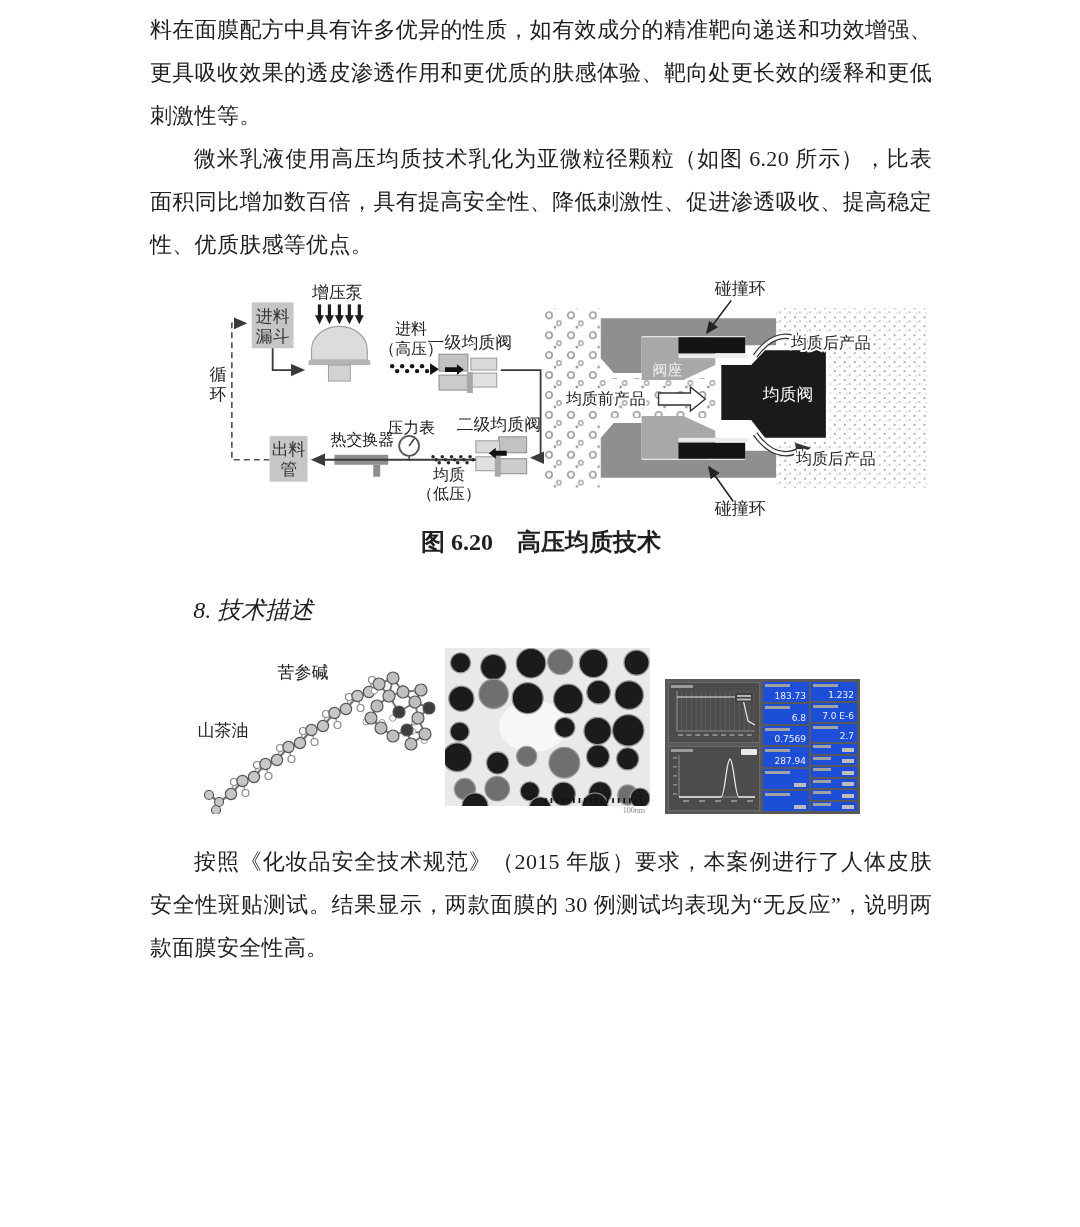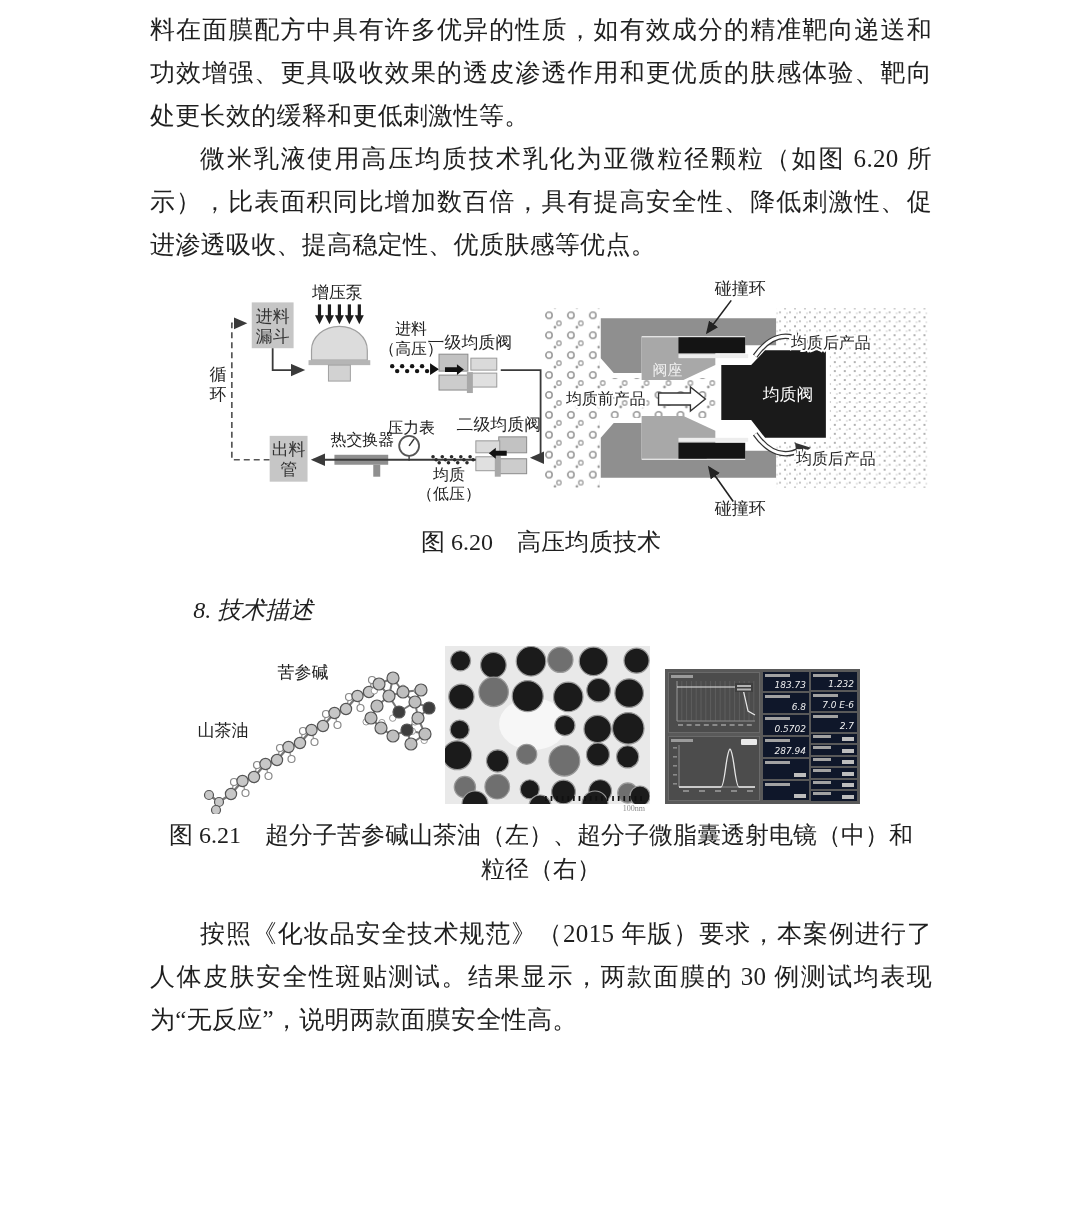--- a/index.html
+++ b/index.html
@@ -9,7 +9,7 @@
     font-family:"Liberation Serif","DejaVu Serif",serif;color:#1f1f1f;
   }
   .body-text{
-    font-size:25px;line-height:43px;text-align:justify;margin:0;
+    font-size:22px;line-height:43px;text-align:justify;margin:0;
     letter-spacing:.3px;
   }
   .indent{text-indent:2em;}

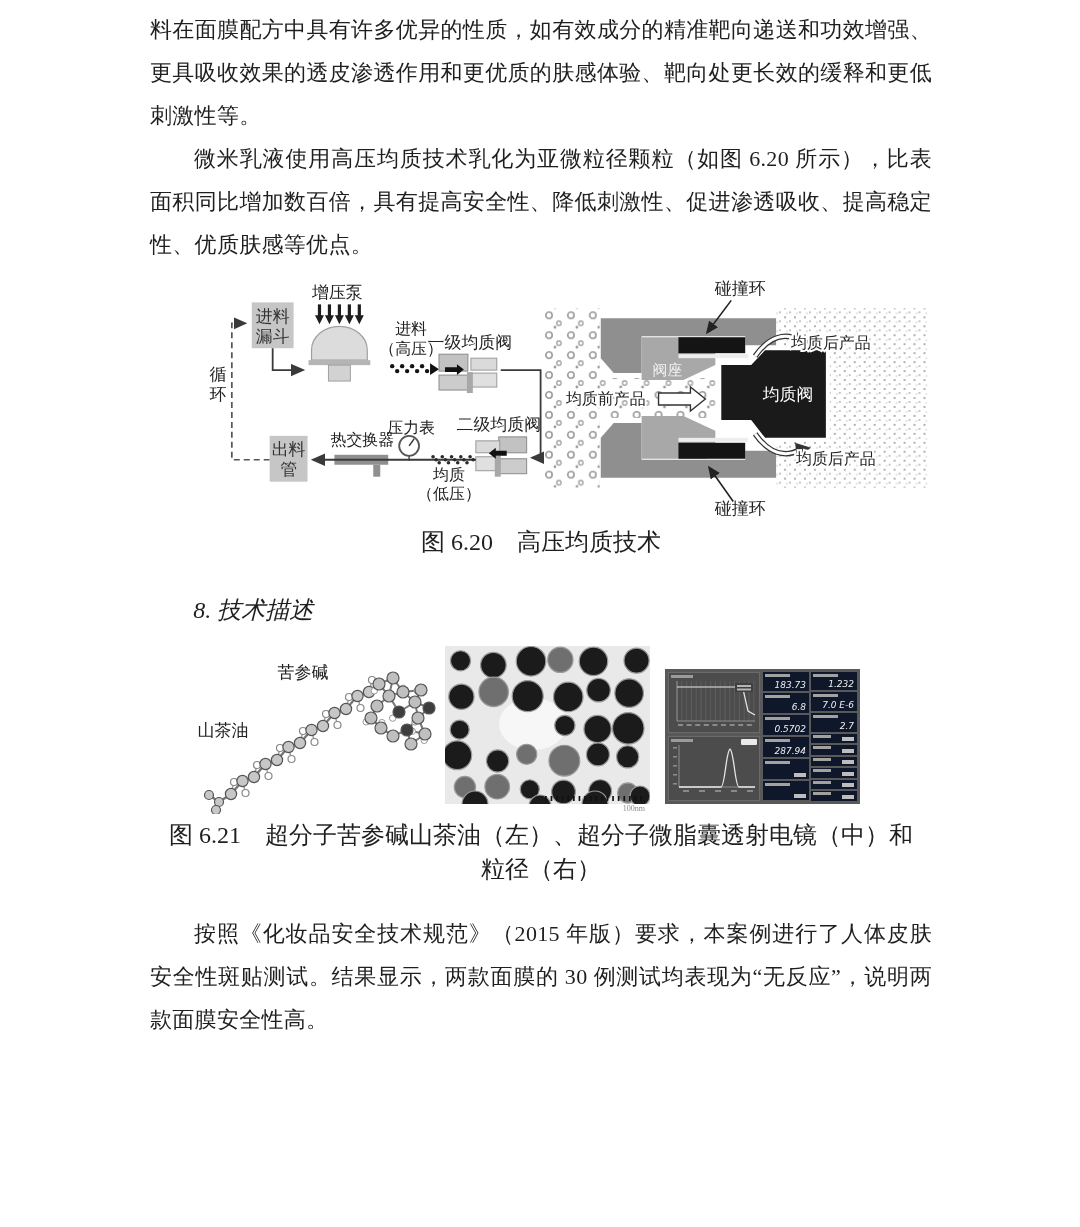--- a/index.html
+++ b/index.html
@@ -14,7 +14,7 @@
   }
   .indent{text-indent:2em;}
   .caption{
-    font-size:24px;font-weight:normal;text-align:center;margin:16px;line-height:34px;
+    font-size:24px;font-weight:bold;text-align:center;margin:4px;line-height:34px;
   }
   .caption-620{margin-top:5px;}
   .caption-621{margin-top:4px;}

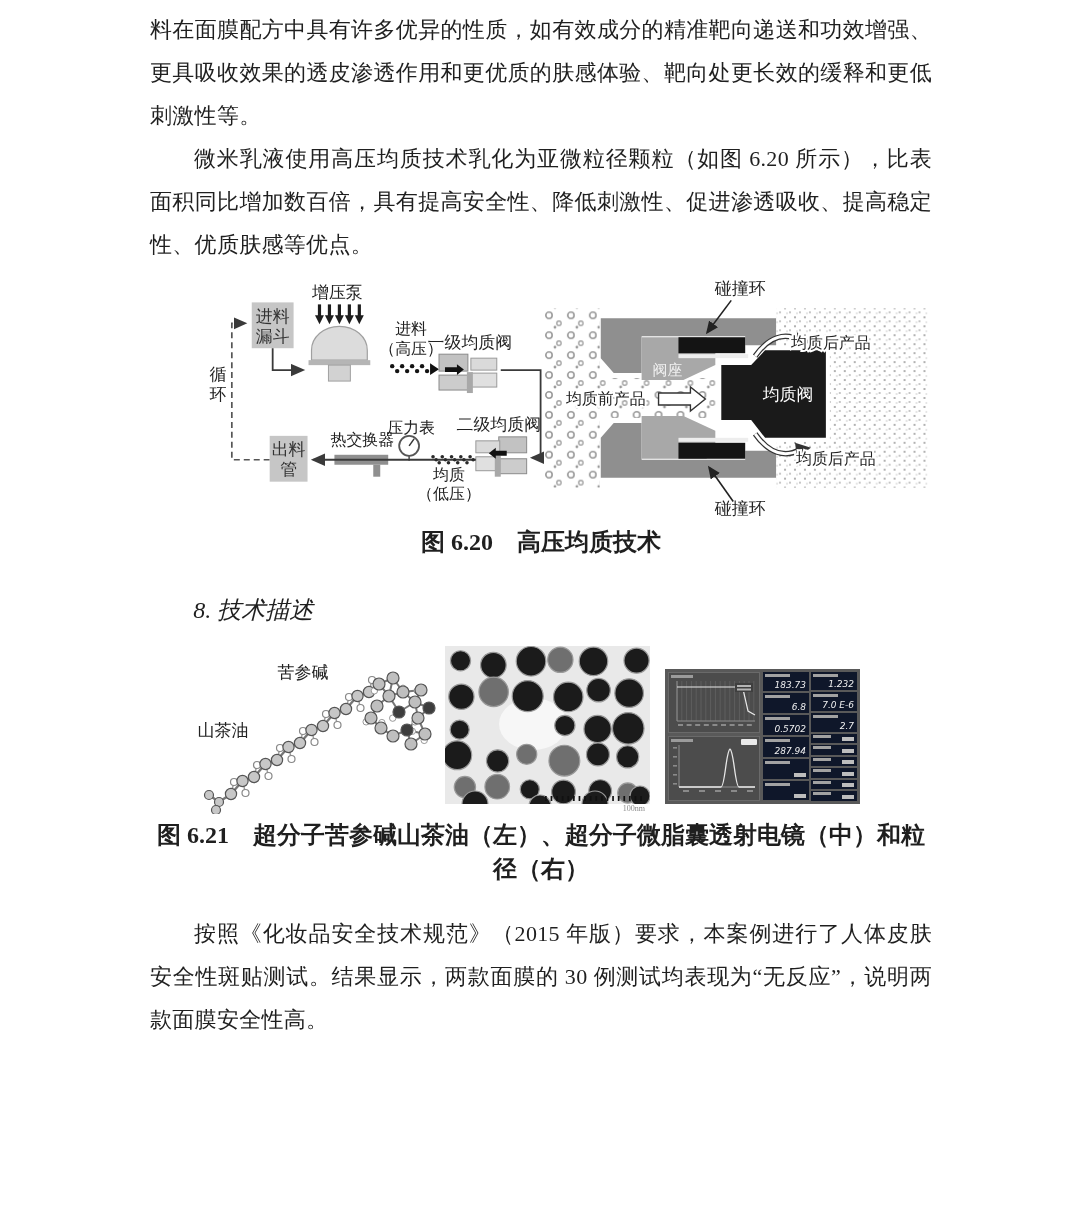--- a/index.html
+++ b/index.html
@@ -26,7 +26,7 @@
   .fig620{display:flex;align-items:flex-start;margin:4px 0 0 40px;height:250px;}
   .fig620 .left-svg{margin-top:8px;}
   .fig620 .right-svg{margin-left:-10px;margin-top:0px;}
-  .fig621{display:flex;align-items:center;margin:4px 0 0 35px;height:170px;}
+  .fig621{display:flex;align-items:flex-end;margin:4px 0 0 35px;height:170px;}
   .fig621 .tem-svg{margin-left:0px;margin-top:0px;}
   .fig621 .dls{margin-left:15px;margin-top:14px;}
   .p4{margin-top:26px;}

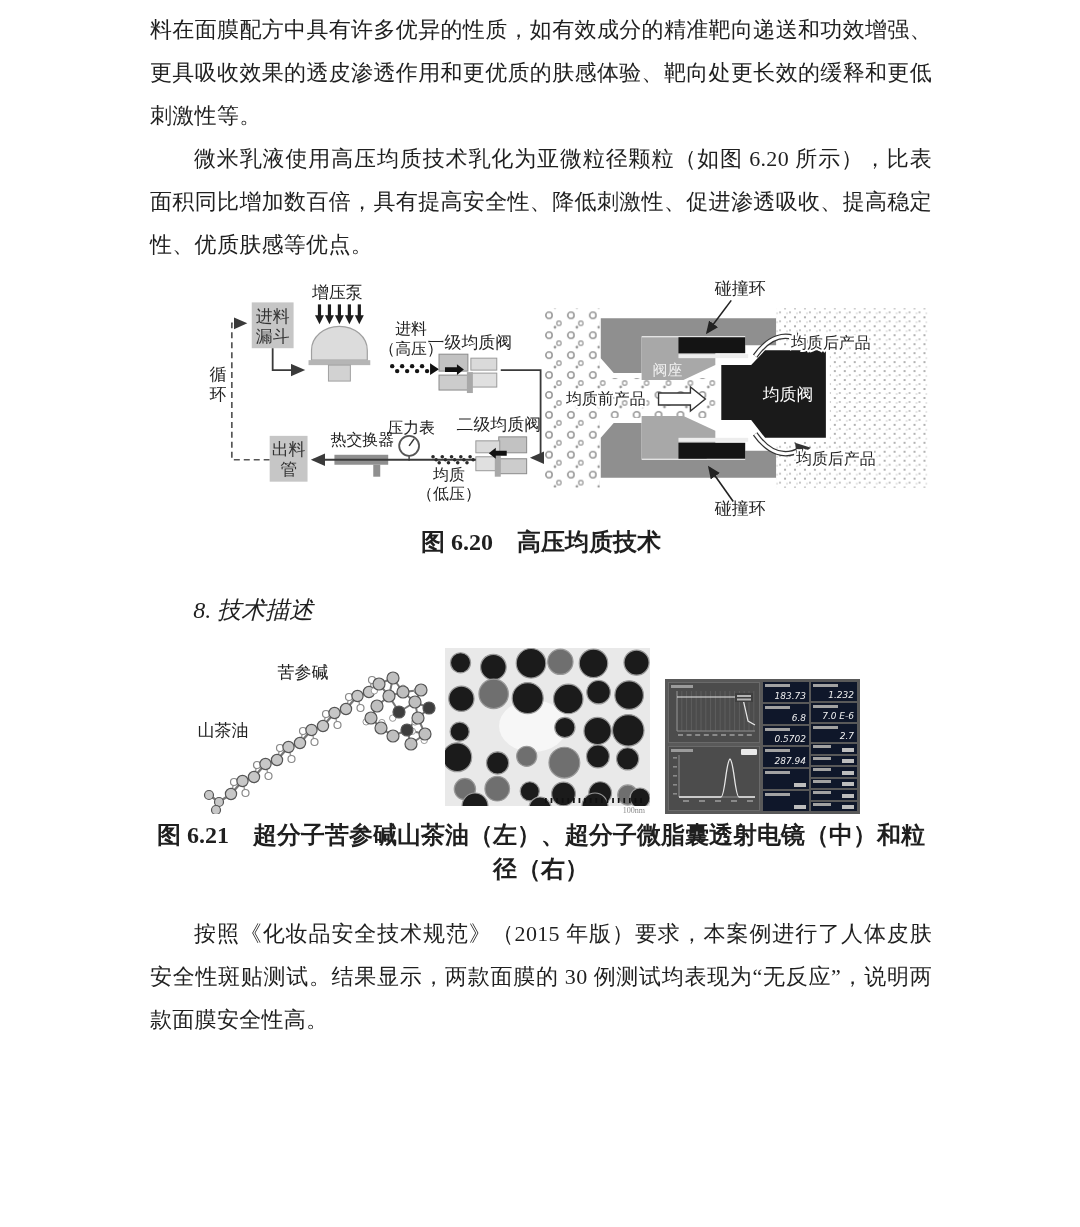--- a/index.html
+++ b/index.html
@@ -47,7 +47,7 @@
   .dls-grid{flex:1;display:flex;gap:2px;}
   .dls-col{flex:1;display:flex;flex-direction:column;gap:2px;}
   .dls-cell{
-    background:#0f172a;position:relative;flex:1;min-height:0;font-style:italic;
+    background:#1d4ed8;position:relative;flex:1;min-height:0;
   }
   .dls-cell .bar{position:absolute;top:2px;left:2px;height:3px;width:55%;background:#a2a2a2;}
   .dls-cell .val{

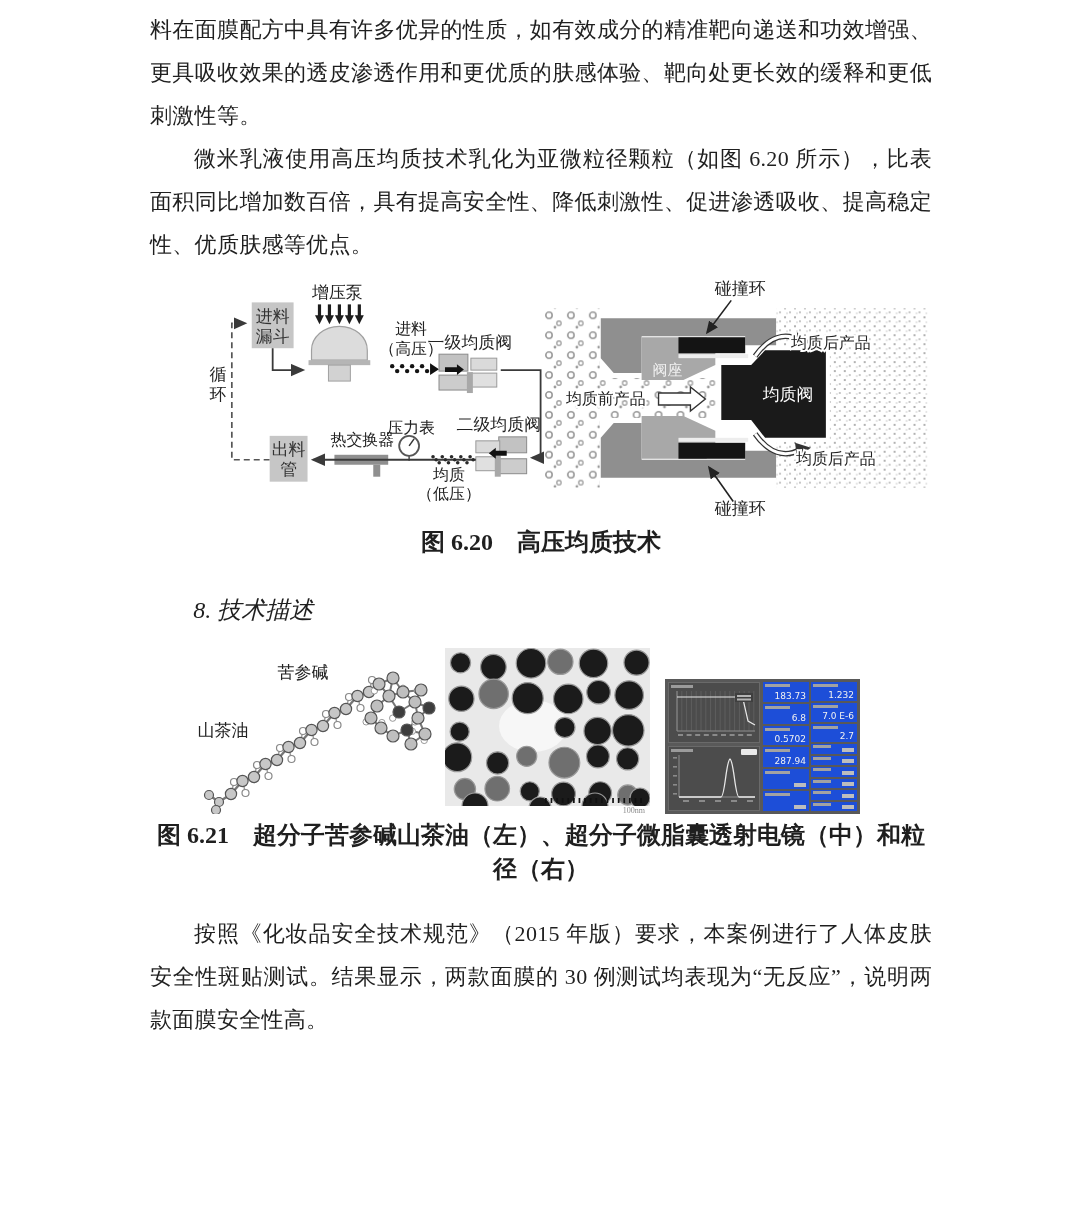--- a/index.html
+++ b/index.html
@@ -488,7 +488,7 @@
             </div>
           <div class="dls-cell">
               <span class="bar"></span>
-              <span class="val">0.5702</span>
+              <span class="val">0.7569</span>
             </div>
           <div class="dls-cell">
               <span class="bar"></span>

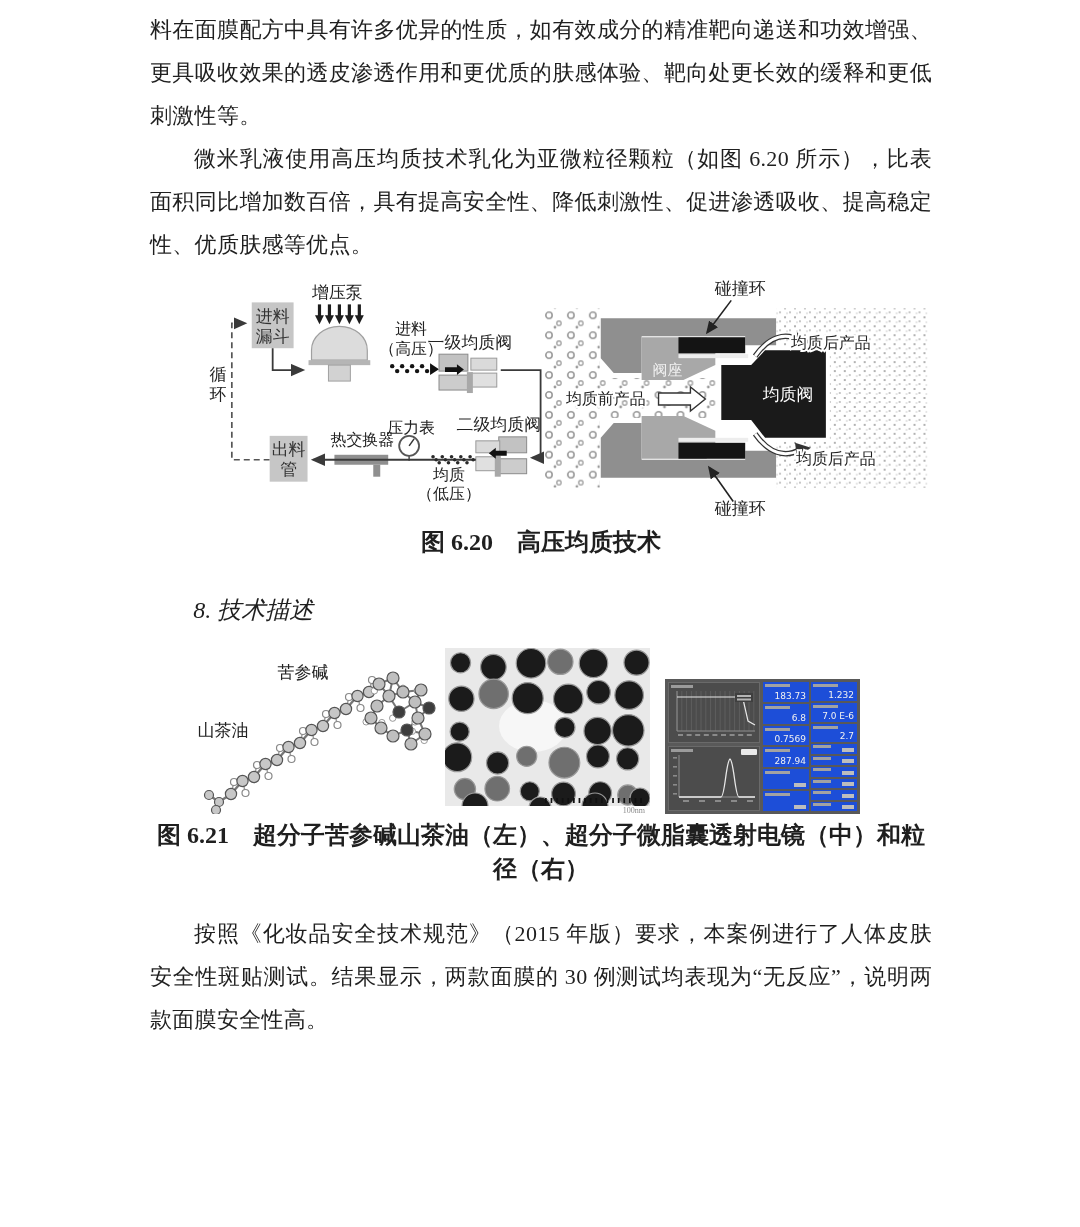--- a/index.html
+++ b/index.html
@@ -545,7 +545,6 @@
     </div>
   </figure>
 
-  <p class="caption caption-621">图 6.21　超分子苦参碱山茶油（左）、超分子微脂囊透射电镜（中）和粒径（右）</p>
 
   <p class="body-text indent p4">按照《化妆品安全技术规范》（2015 年版）要求，本案例进行了人体皮肤安全性斑贴测试。结果显示，两款面膜的 30 例测试均表现为“无反应”，说明两款面膜安全性高。</p>
 

